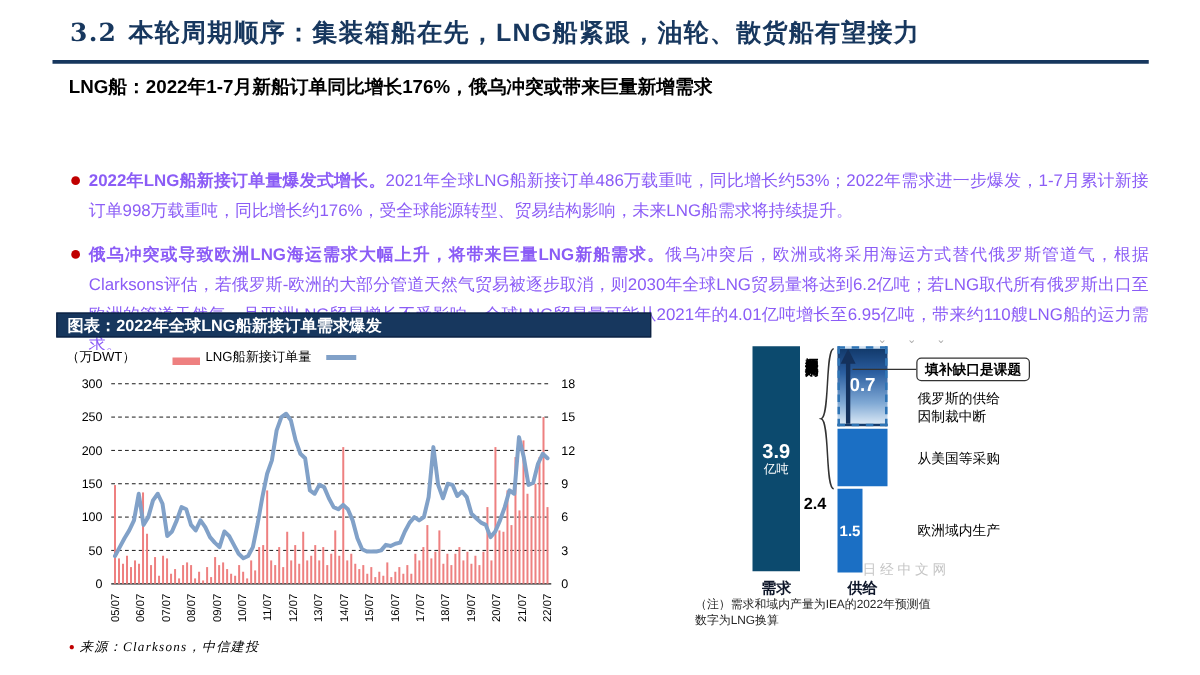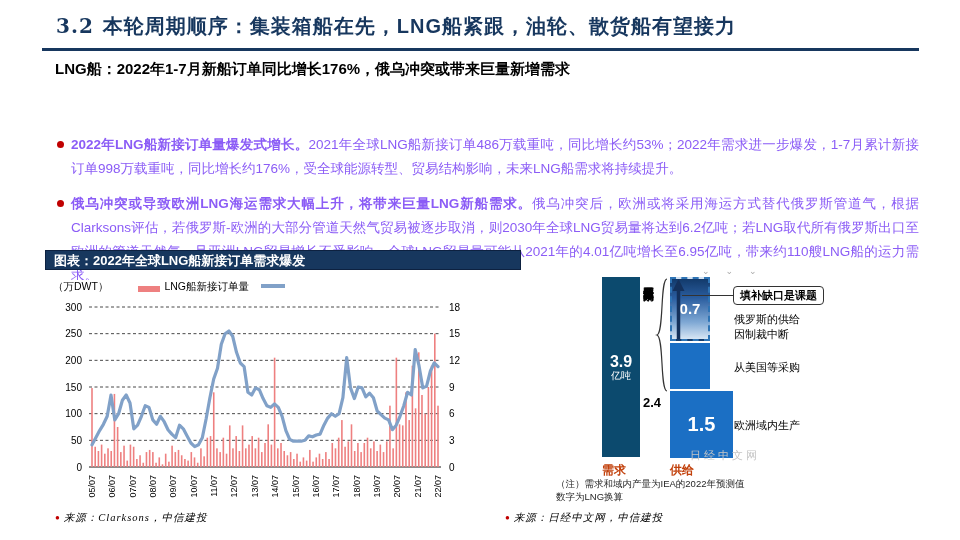--- a/index.html
+++ b/index.html
@@ -52,7 +52,7 @@
   .gap-box-num{position:absolute;left:174px;top:28px;width:40px;text-align:center;color:#fff;font-size:15px;font-weight:bold;}
   .arrow-svg{position:absolute;left:176px;top:7px;}
   .supply-mid{position:absolute;left:174px;top:71px;width:40px;height:46px;background:#1B6FC4;}
-  .supply-bot{position:absolute;left:174px;top:119px;width:63px;height:67px;background:#1B6FC4;color:#fff;display:flex;align-items:center;justify-content:center;font-size:20px;font-weight:bold;}
+  .supply-bot{position:absolute;left:174px;top:119px;width:20px;height:67px;background:#1B6FC4;color:#fff;display:flex;align-items:center;justify-content:center;font-size:12px;font-weight:bold;}
   .callout{position:absolute;left:237px;top:14px;border:1.2px solid #333;border-radius:4px;padding:1px 6px;font-size:11px;font-weight:bold;background:#fff;color:#000;white-space:nowrap;}
   .callout-line{position:absolute;left:186px;top:23px;width:51px;height:1px;background:#333;}
   .ann{position:absolute;left:238px;font-size:11px;color:#000;line-height:15px;white-space:pre-line;}

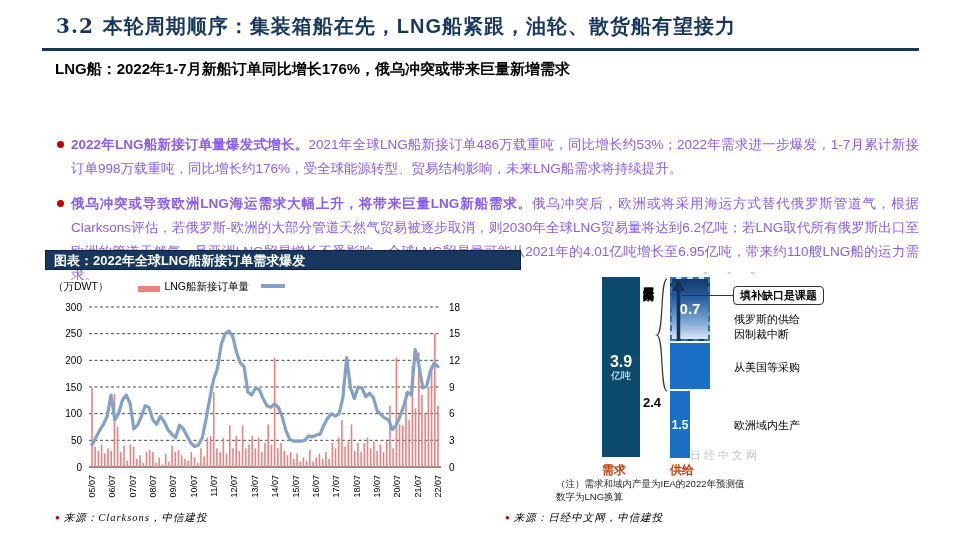--- a/index.html
+++ b/index.html
@@ -43,7 +43,7 @@
   .demand-bar{position:absolute;left:106px;top:5px;width:38px;height:180px;background:#0c4a6e;color:#fff;display:flex;flex-direction:column;align-items:center;justify-content:center;}
   .demand-num{font-size:16px;font-weight:bold;line-height:17px;}
   .demand-unit{font-size:10px;line-height:12px;}
-  .cat-label{position:absolute;top:190px;font-size:12px;font-weight:bold;color:#c2410c;}
+  .cat-label{position:absolute;top:190px;font-size:12px;font-weight:bold;color:#0f172a;text-align:center;}
   .cat-demand{left:106px;width:38px;} .cat-supply{left:174px;width:40px;}
   .gap-text{position:absolute;left:146px;top:6px;writing-mode:vertical-rl;font-size:10.5px;font-weight:bold;color:#000;height:112px;letter-spacing:0.5px;}
   .gap-num{position:absolute;left:147px;top:123px;font-size:13px;font-weight:bold;color:#000;}

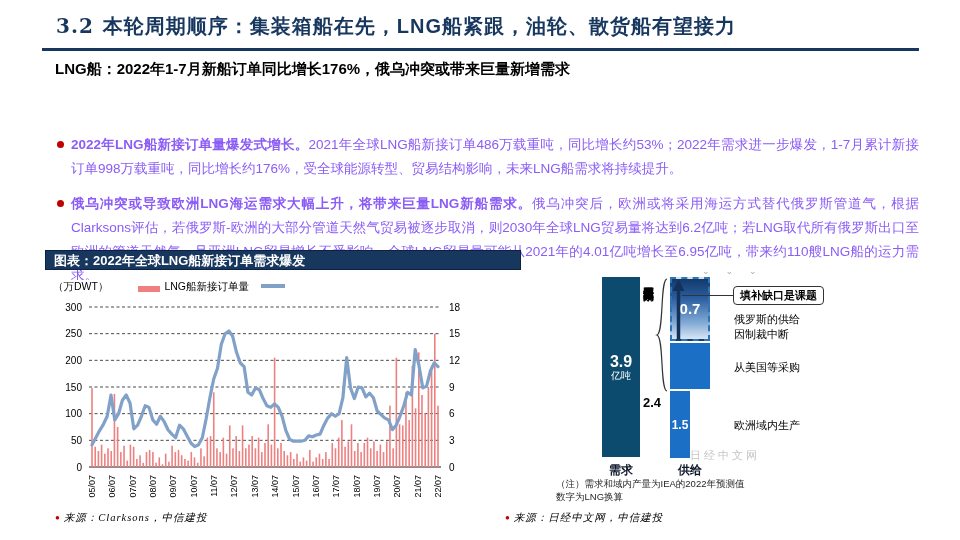--- a/index.html
+++ b/index.html
@@ -295,9 +295,6 @@
   <div class="source src-left">
     <span class="src-dot">●</span><span>来源：Clarksons，中信建投</span>
   </div>
-  <div class="source src-right">
-    <span class="src-dot">●</span><span>来源：日经中文网，中信建投</span>
-  </div>
 
 
 </div>

